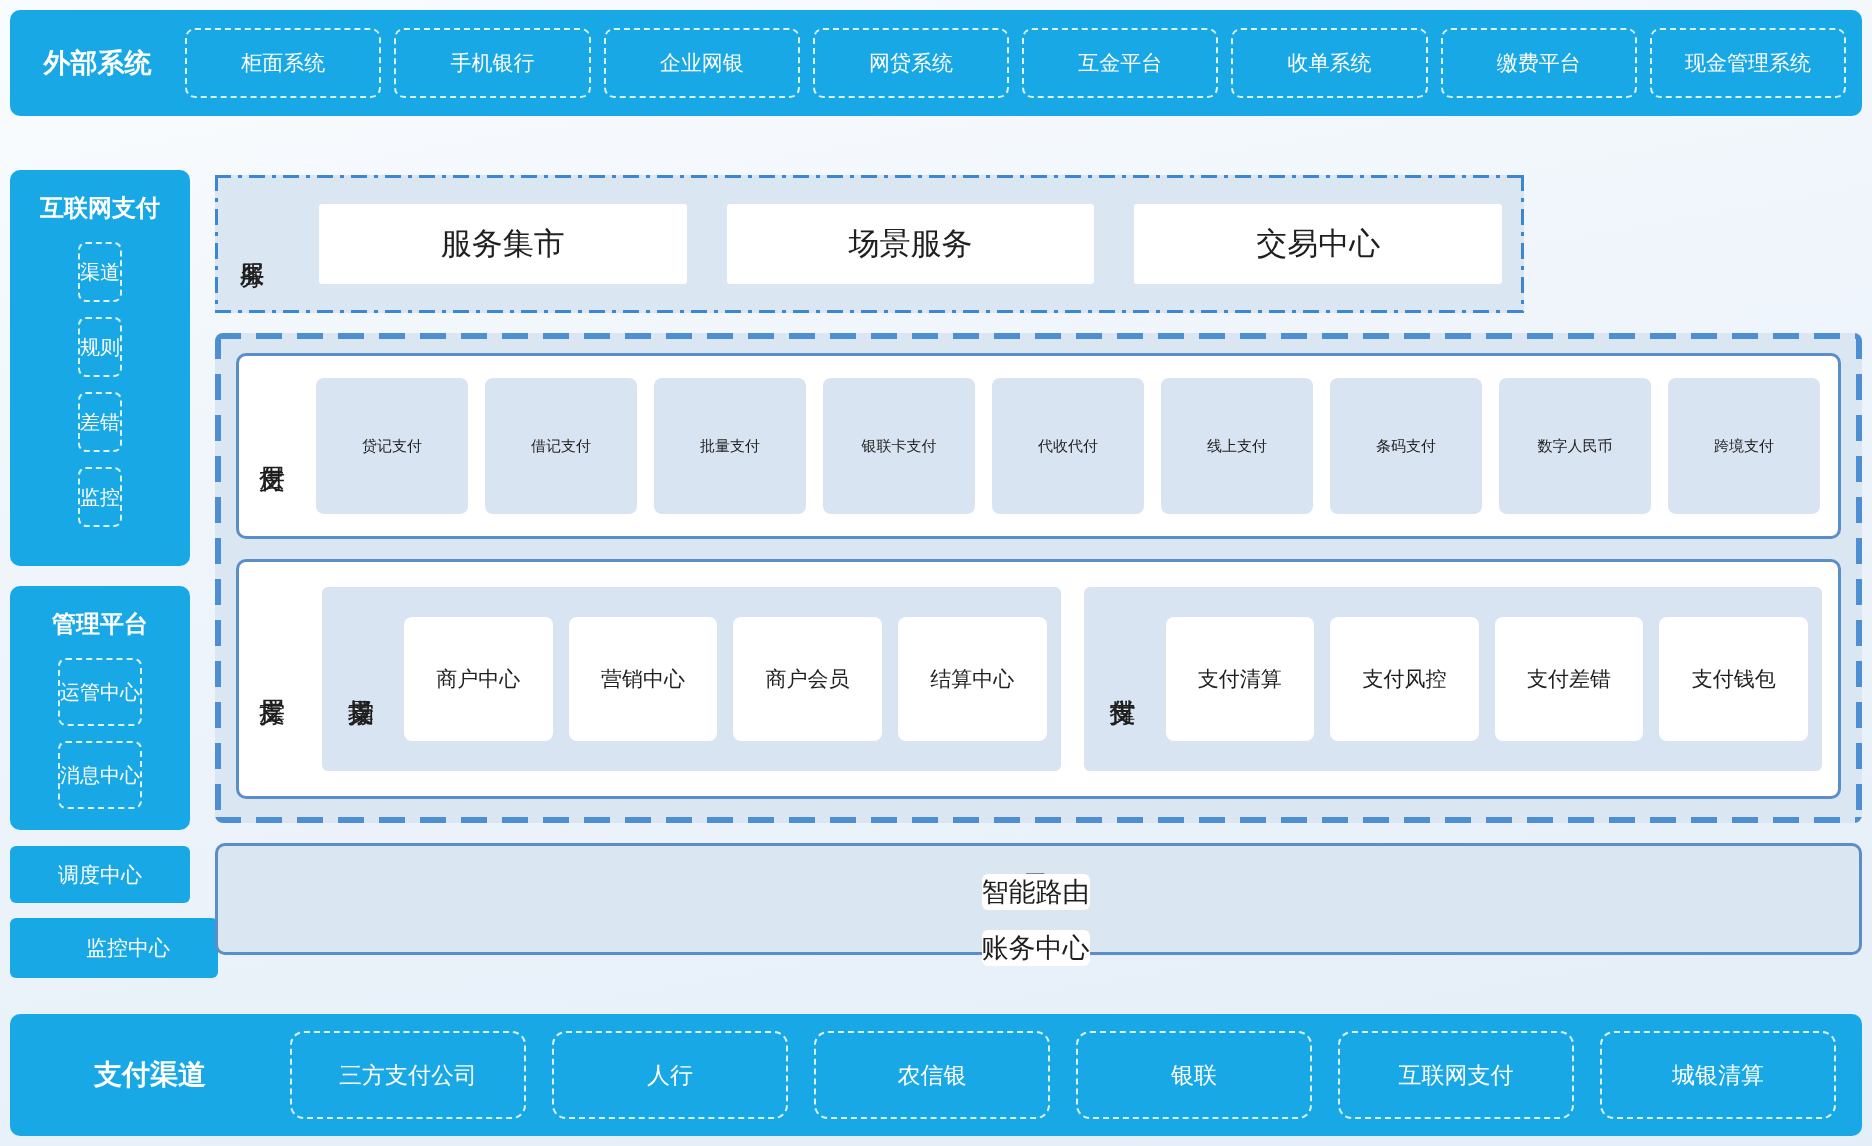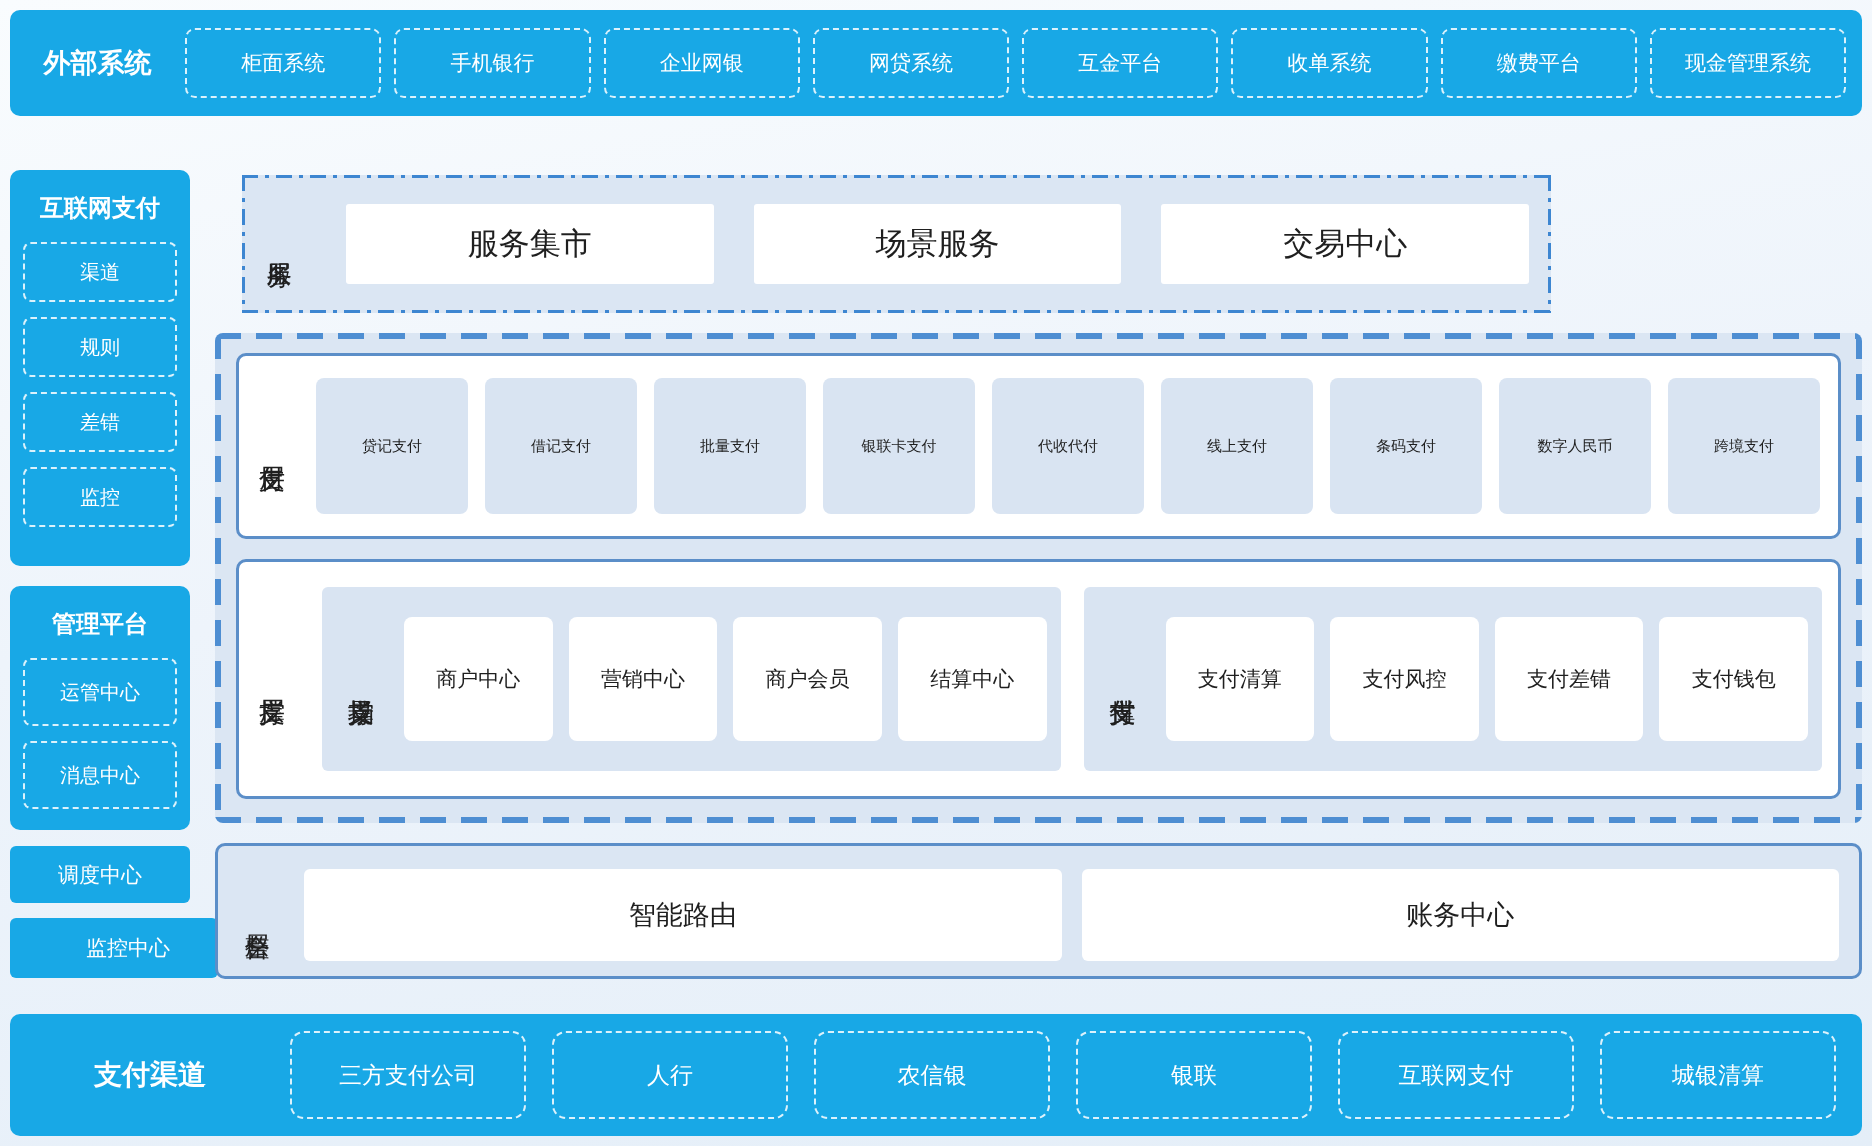--- a/index.html
+++ b/index.html
@@ -74,7 +74,6 @@
     background-size:100% 3px,100% 3px,3px 100%,3px 100%;
     background-position:left top,left bottom,left top,right top;
     background-repeat:no-repeat;
-    margin-left:27px;
   }
   #service-layer .v-label{width:52px;font-size:25px;}
   #service-layer .white-box{flex:1;height:80px;border-radius:3px;font-size:31px;}

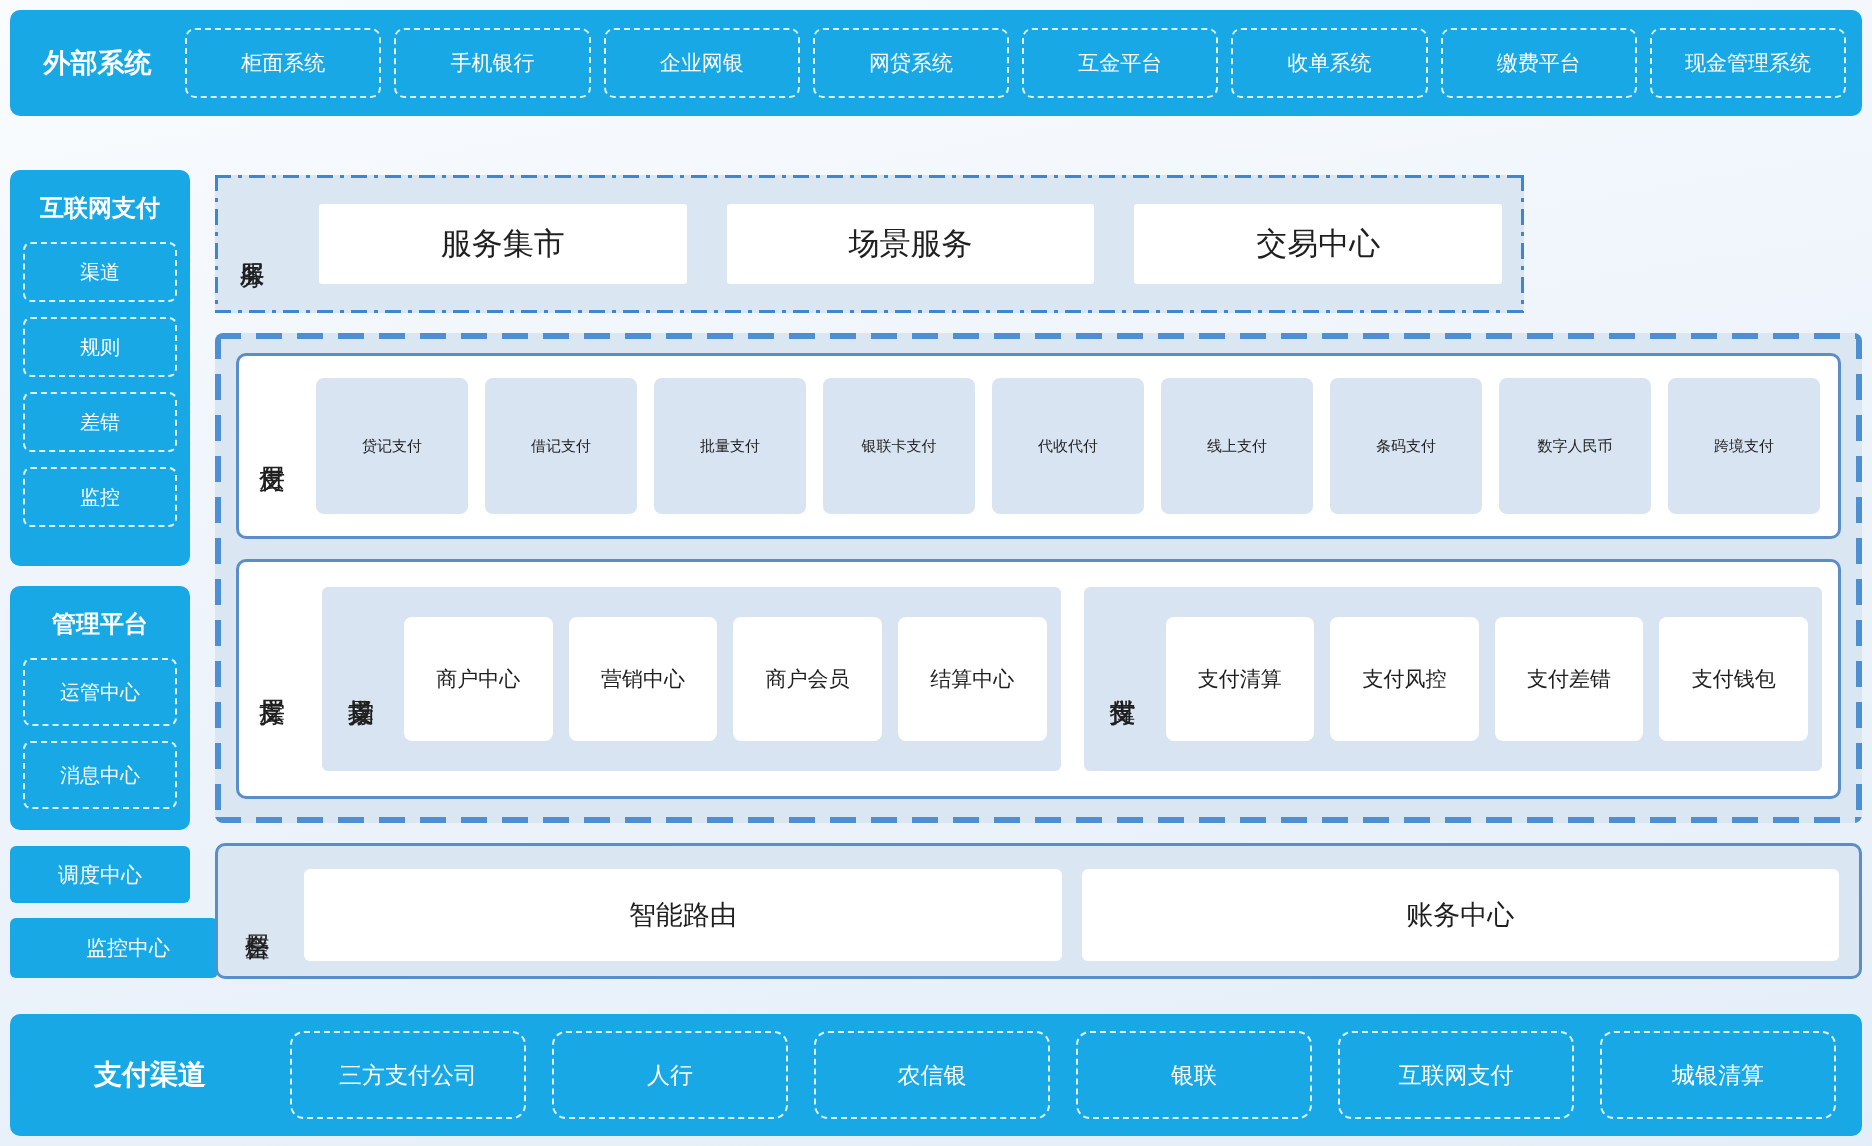--- a/index.html
+++ b/index.html
@@ -38,7 +38,7 @@
   #panel-recon{top:170px;height:396px;}
   #panel-mgmt{top:586px;height:244px;}
   .panel-title{text-align:center;font-size:24px;font-weight:bold;margin:10px 0 18px;}
-  .panel-items{display:flex;flex-direction:column;gap:15px;}
+  .panel-items{display:flex;flex-direction:column;gap:15px;align-items:center;}
   .side-panel .dashed-pill{height:60px;font-size:20px;border-radius:8px;}
   #panel-mgmt .dashed-pill{height:68px;}
   .side-block{

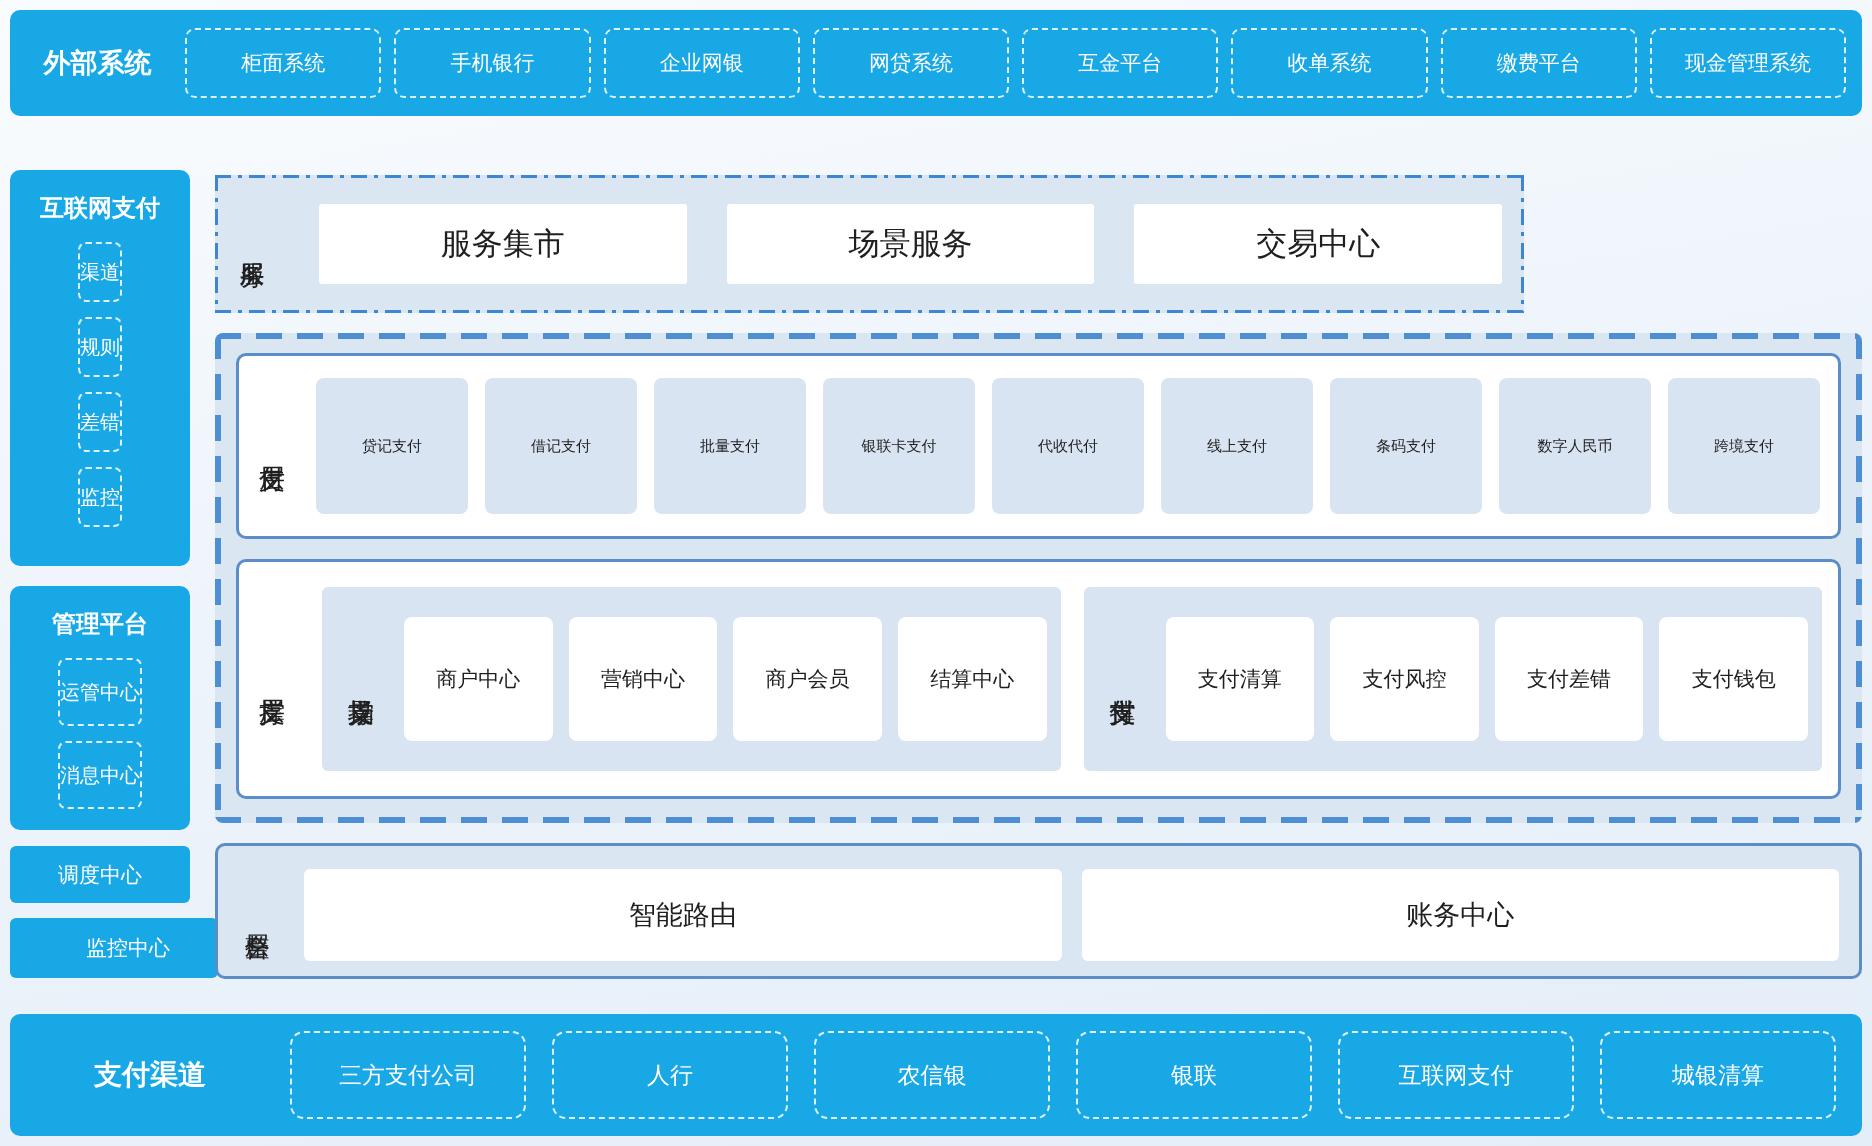--- a/index.html
+++ b/index.html
@@ -115,11 +115,12 @@
 
   
   #integration-layer{
-    position:absolute;left:215px;top:843px;width:1647px;height:136px;
+    position:absolute;left:215px;top:843px;width:1647px;height:112px;
     box-sizing:border-box;background:#dbe6f3;
     border:3px solid #5b8ec8;border-radius:10px;
     display:flex;align-items:center;gap:20px;
     padding:8px 20px 0 14px;
+    flex-direction:column;
   }
   #integration-layer .v-label{width:52px;font-size:25px;}
   .integration-item{flex:1;height:92px;border-radius:6px;font-size:27px;}

